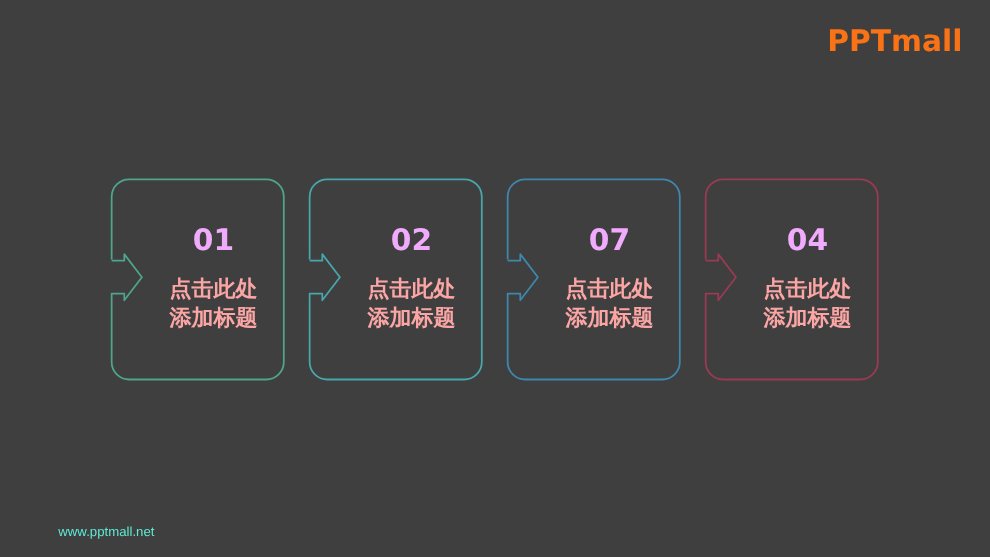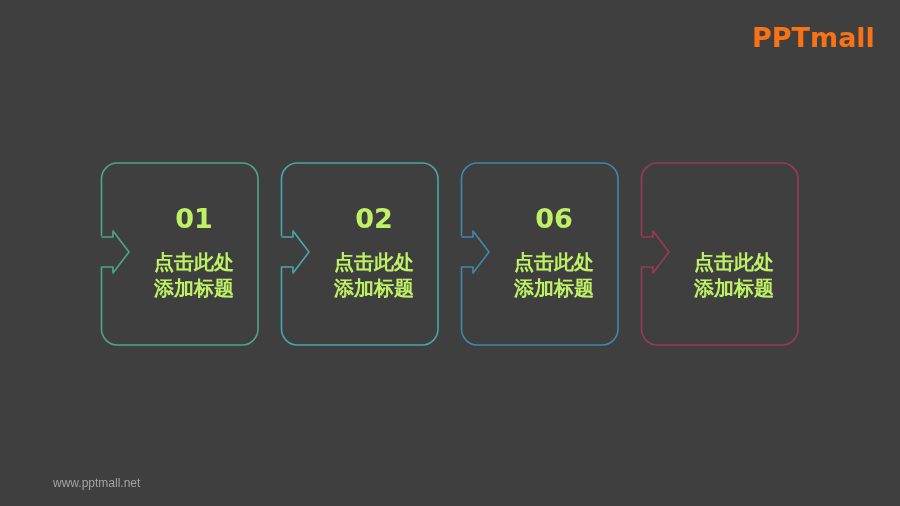--- a/index.html
+++ b/index.html
@@ -8,7 +8,7 @@
   .footer { position:absolute; left:53px; top:476px; font-family:"Liberation Sans", sans-serif; font-size:12px; color:#a3a3a3; }
   .step { position:absolute; top:161px; width:160px; height:186px; }
   .step svg { position:absolute; left:0; top:0; }
-  .num { position:absolute; left:28px; right:0; top:42px; text-align:center; color:#bef264; font-family:"DejaVu Sans", sans-serif; font-weight:bold; font-size:27px; }
+  .num { position:absolute; left:28px; right:0; top:42px; text-align:center; color:#f0abfc; font-family:"DejaVu Sans", sans-serif; font-weight:bold; font-size:27px; }
   .title { position:absolute; left:28px; right:0; top:88px; text-align:center; color:#bef264; font-family:"DejaVu Sans", sans-serif; font-weight:bold; font-size:20px; line-height:26px; }
 </style>
 </head>

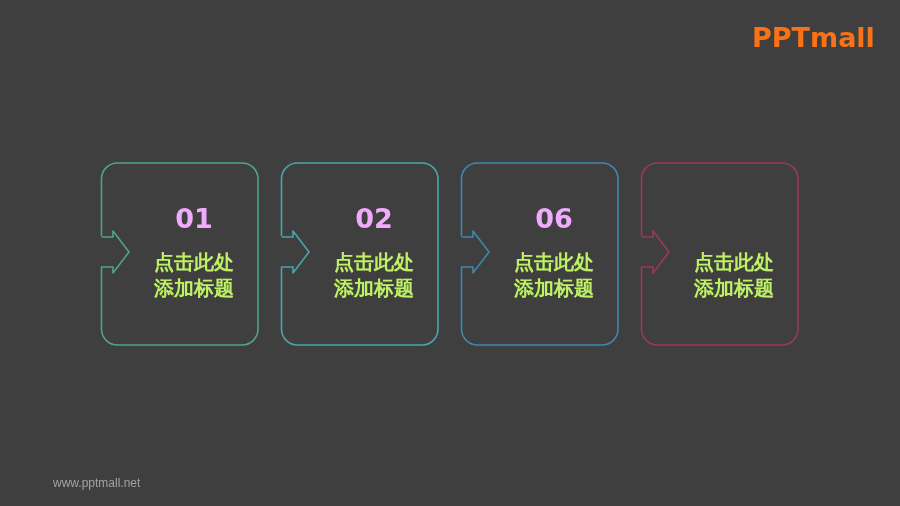--- a/index.html
+++ b/index.html
@@ -42,7 +42,7 @@
   <svg width="160" height="186">
     <path d="M1.5 75 V18 A16 16 0 0 1 17.5 2 H142 A16 16 0 0 1 158 18 V168 A16 16 0 0 1 142 184 H17.5 A16 16 0 0 1 1.5 168 V106 H13 V112 L29 91 L13 70 V76 H1.5" fill="none" stroke="#3e88ae" stroke-width="1.6" stroke-linejoin="round"></path>
   </svg>
-  <div class="num">06</div>
+  <div class="num">07</div>
   <div class="title">
     <div>点击此处</div>
     <div>添加标题</div>

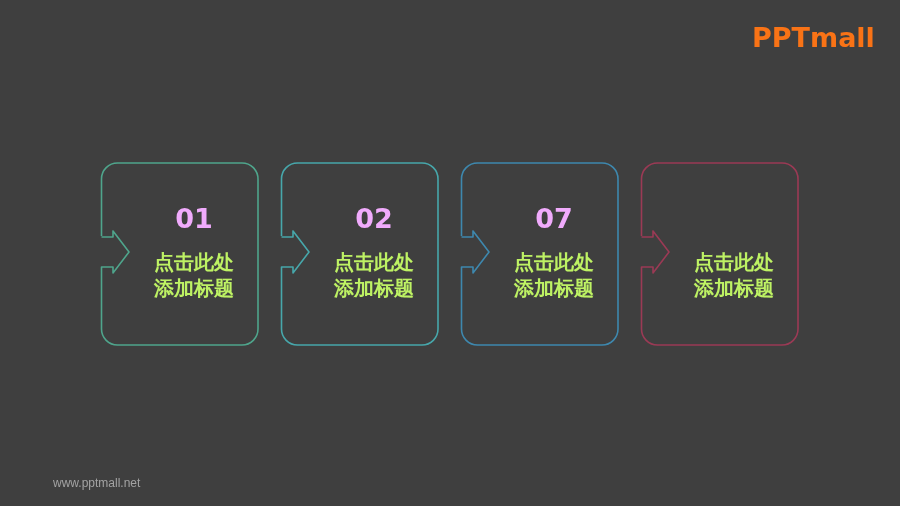--- a/index.html
+++ b/index.html
@@ -53,6 +53,7 @@
   <svg width="160" height="186">
     <path d="M1.5 75 V18 A16 16 0 0 1 17.5 2 H142 A16 16 0 0 1 158 18 V168 A16 16 0 0 1 142 184 H17.5 A16 16 0 0 1 1.5 168 V106 H13 V112 L29 91 L13 70 V76 H1.5" fill="none" stroke="#9b3a55" stroke-width="1.6" stroke-linejoin="round"></path>
   </svg>
+  <div class="num">04</div>
   <div class="title">
     <div>点击此处</div>
     <div>添加标题</div>

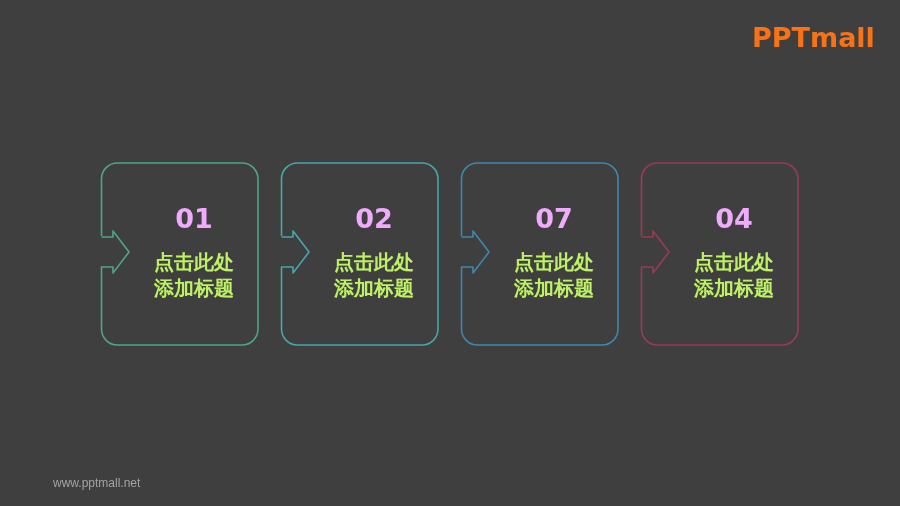--- a/index.html
+++ b/index.html
@@ -9,7 +9,7 @@
   .step { position:absolute; top:161px; width:160px; height:186px; }
   .step svg { position:absolute; left:0; top:0; }
   .num { position:absolute; left:28px; right:0; top:42px; text-align:center; color:#f0abfc; font-family:"DejaVu Sans", sans-serif; font-weight:bold; font-size:27px; }
-  .title { position:absolute; left:28px; right:0; top:88px; text-align:center; color:#bef264; font-family:"DejaVu Sans", sans-serif; font-weight:bold; font-size:20px; line-height:26px; }
+  .title { position:absolute; left:28px; right:0; top:88px; text-align:center; color:#fca5a5; font-family:"DejaVu Sans", sans-serif; font-weight:bold; font-size:20px; line-height:26px; }
 </style>
 </head>
 <body>

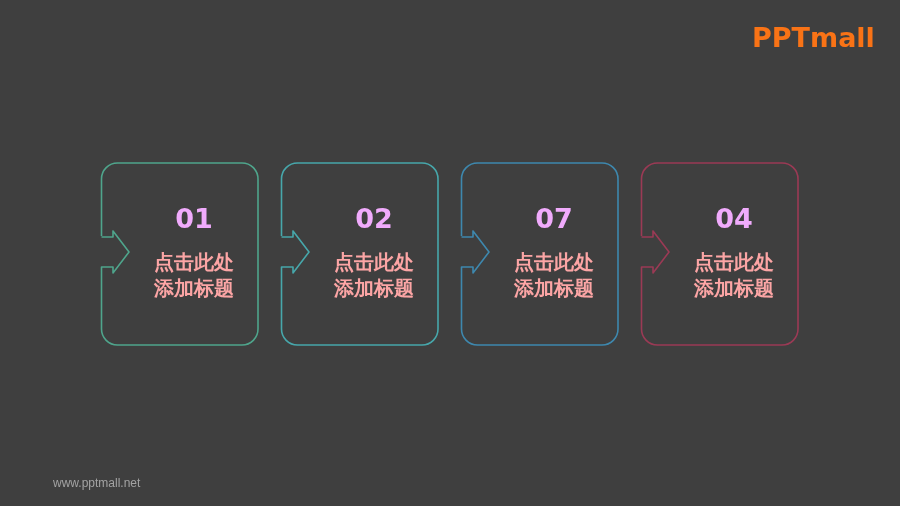--- a/index.html
+++ b/index.html
@@ -5,7 +5,7 @@
   html, body { margin:0; padding:0; }
   body { width:900px; height:506px; background:#3f3f3f; position:relative; overflow:hidden; font-family:"DejaVu Sans", sans-serif; }
   .logo { position:absolute; left:752px; top:22px; font-family:"DejaVu Sans", sans-serif; font-weight:bold; font-size:27px; color:#f97316; letter-spacing:0px; }
-  .footer { position:absolute; left:53px; top:476px; font-family:"Liberation Sans", sans-serif; font-size:12px; color:#a3a3a3; }
+  .footer { position:absolute; left:53px; top:476px; font-family:"Liberation Sans", sans-serif; font-size:12px; color:#5eead4; }
   .step { position:absolute; top:161px; width:160px; height:186px; }
   .step svg { position:absolute; left:0; top:0; }
   .num { position:absolute; left:28px; right:0; top:42px; text-align:center; color:#f0abfc; font-family:"DejaVu Sans", sans-serif; font-weight:bold; font-size:27px; }

